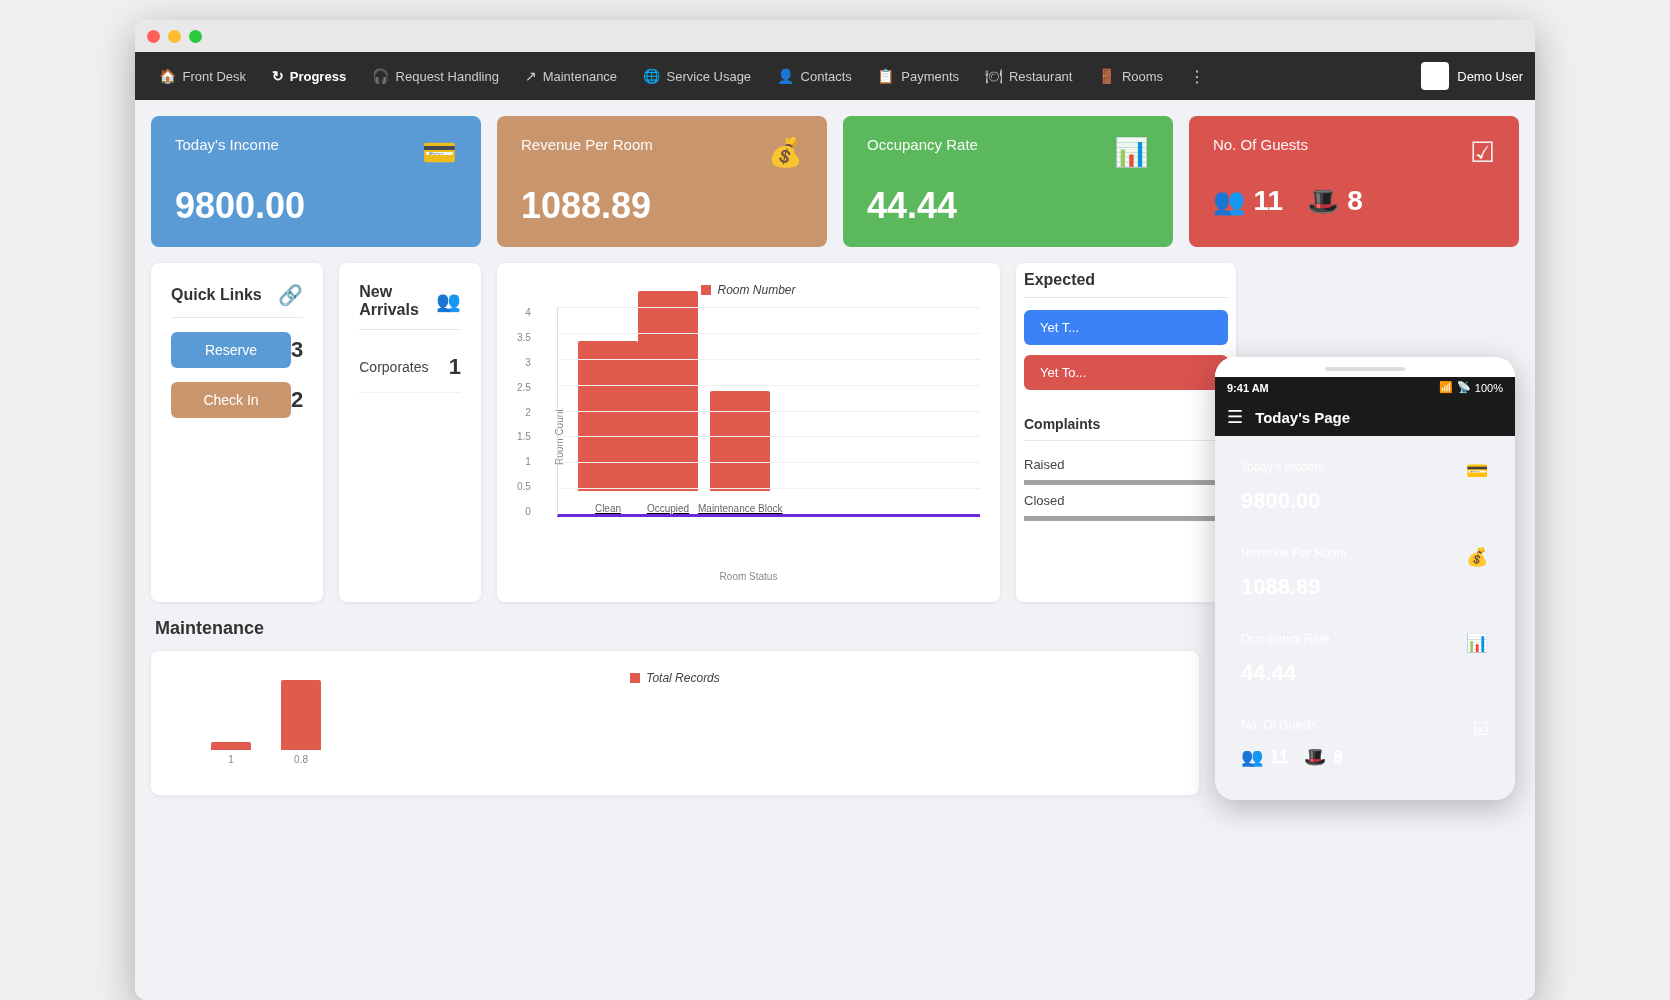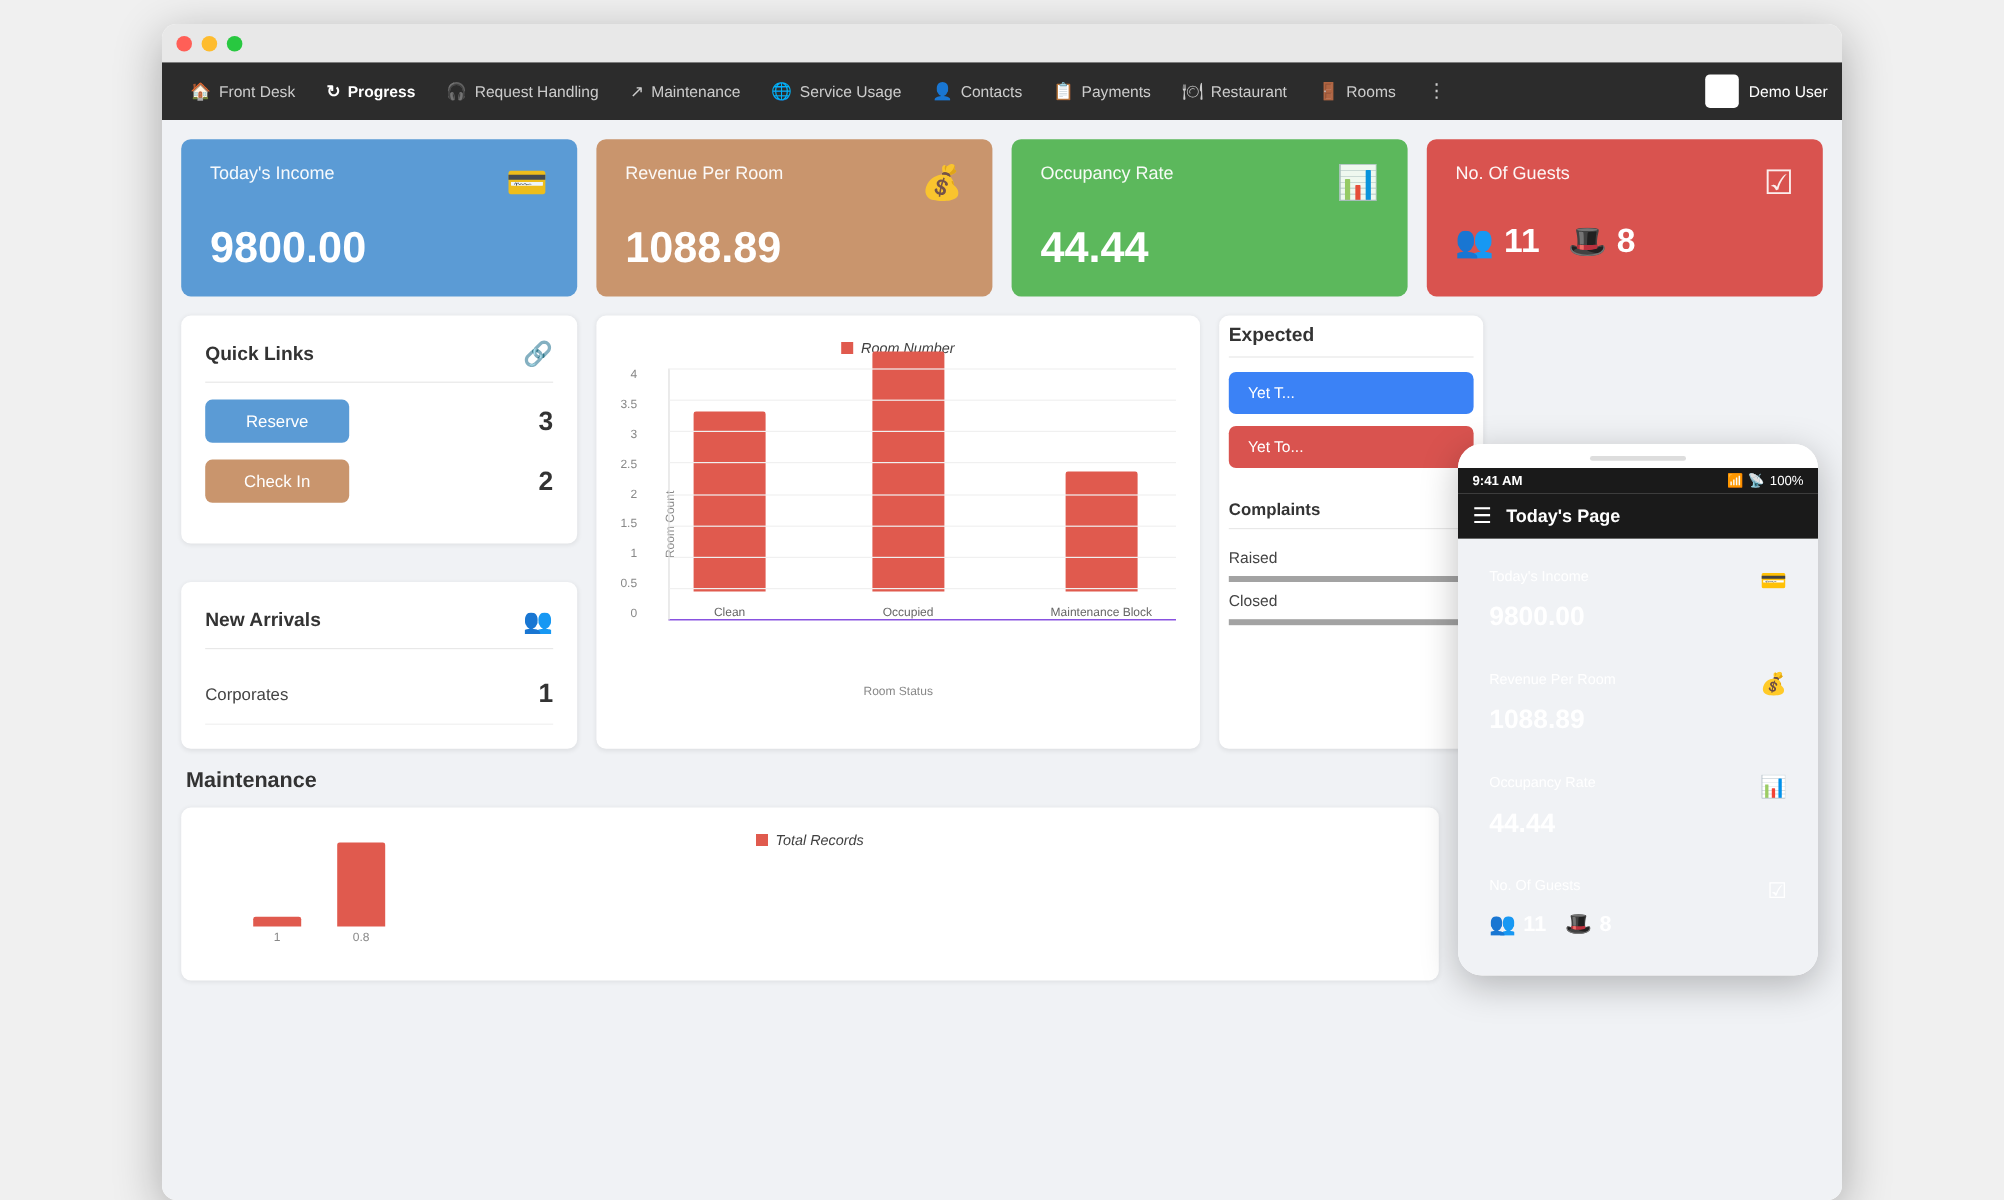--- a/index.html
+++ b/index.html
@@ -459,7 +459,7 @@
 
     <div class="middle-row">
 
-      <div style="display:flex; flex-direction:column; gap:32px;">
+      <div style="display:flex; flex-direction:row; gap:16px;">
 
         <div class="panel">
           <div class="panel-header">

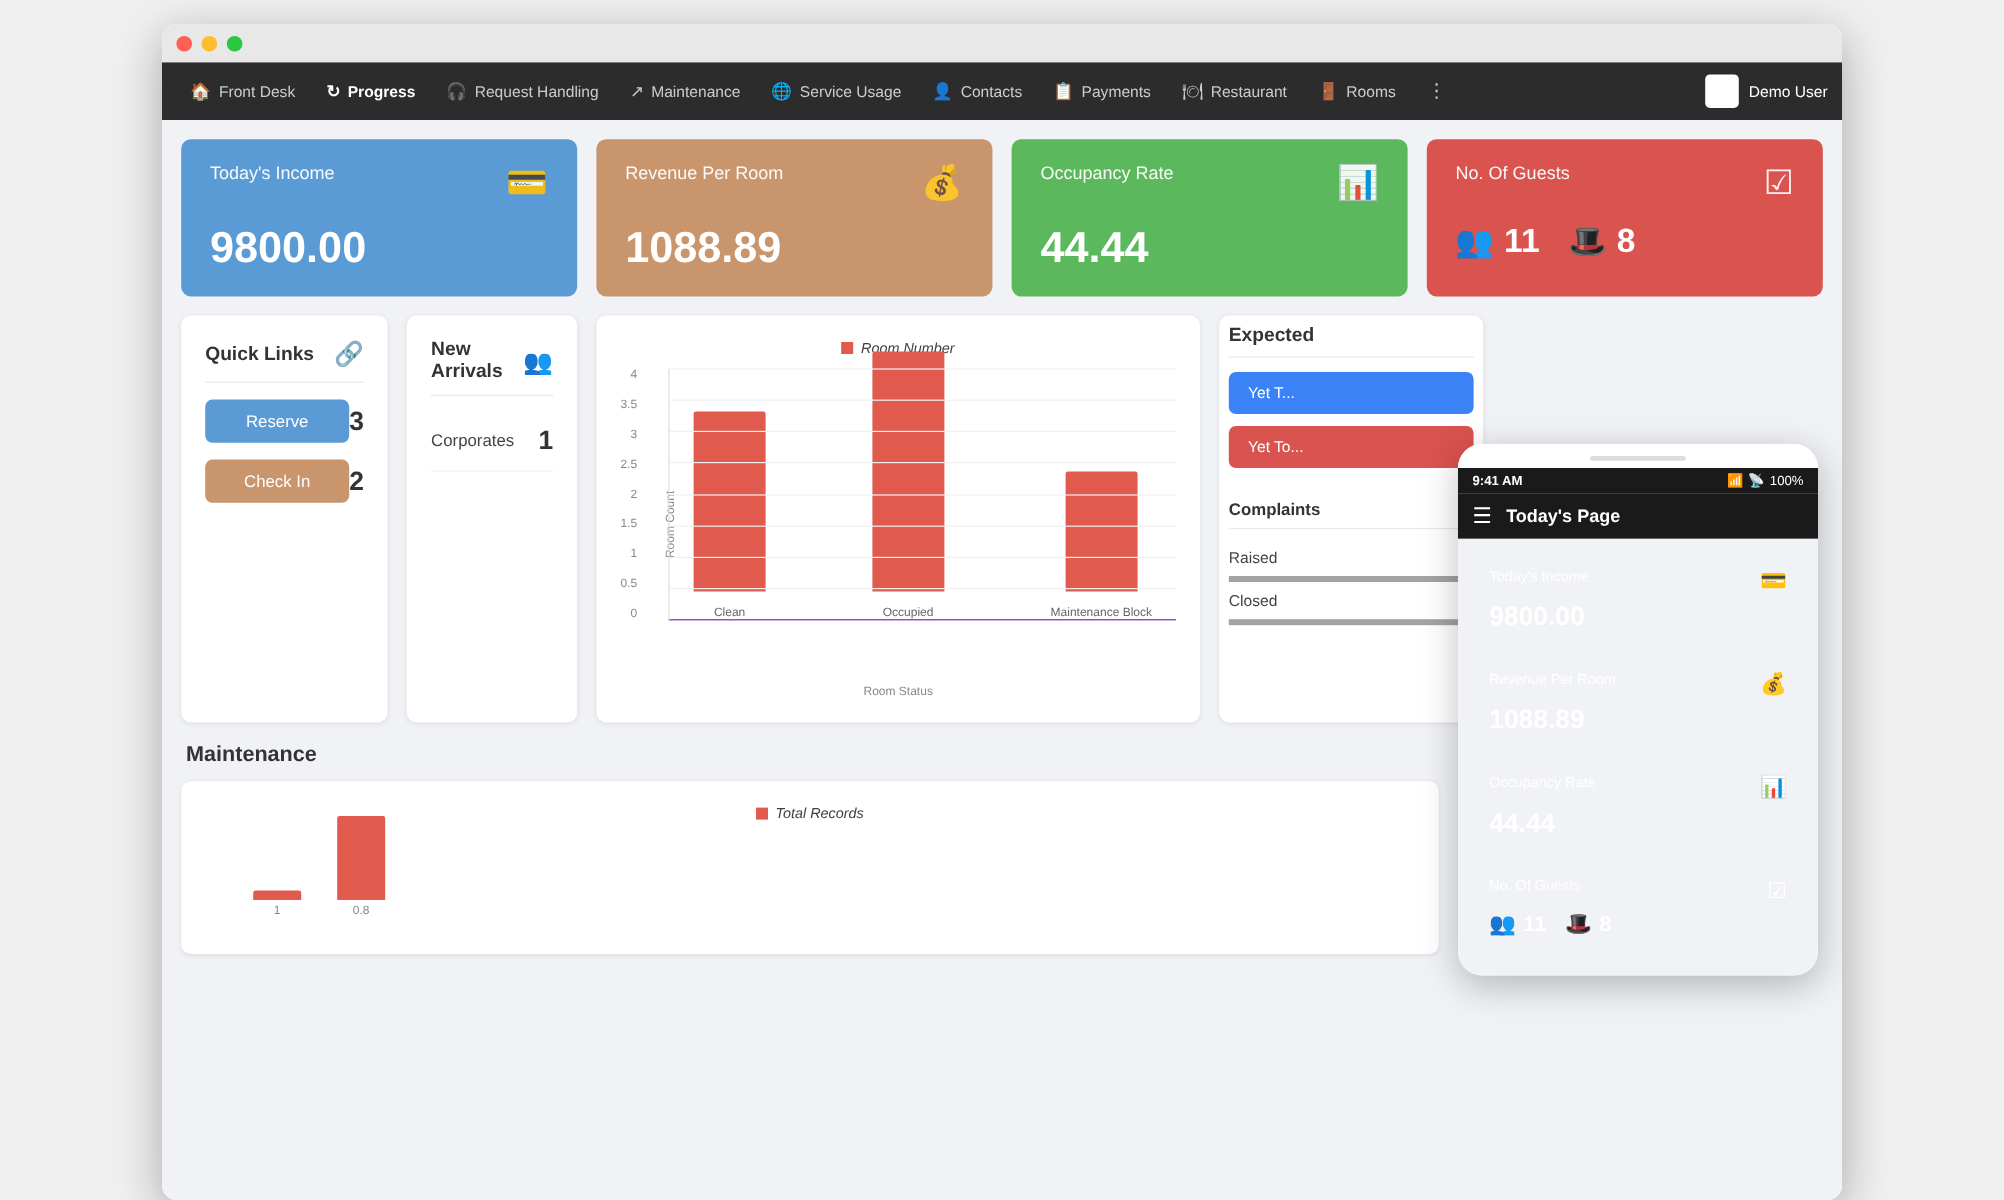--- a/index.html
+++ b/index.html
@@ -278,7 +278,7 @@
     
     .mobile-overlay {
       position: absolute;
-      top: 270px;
+      top: 257px;
       right: 20px;
       width: 300px;
       background: #fff;

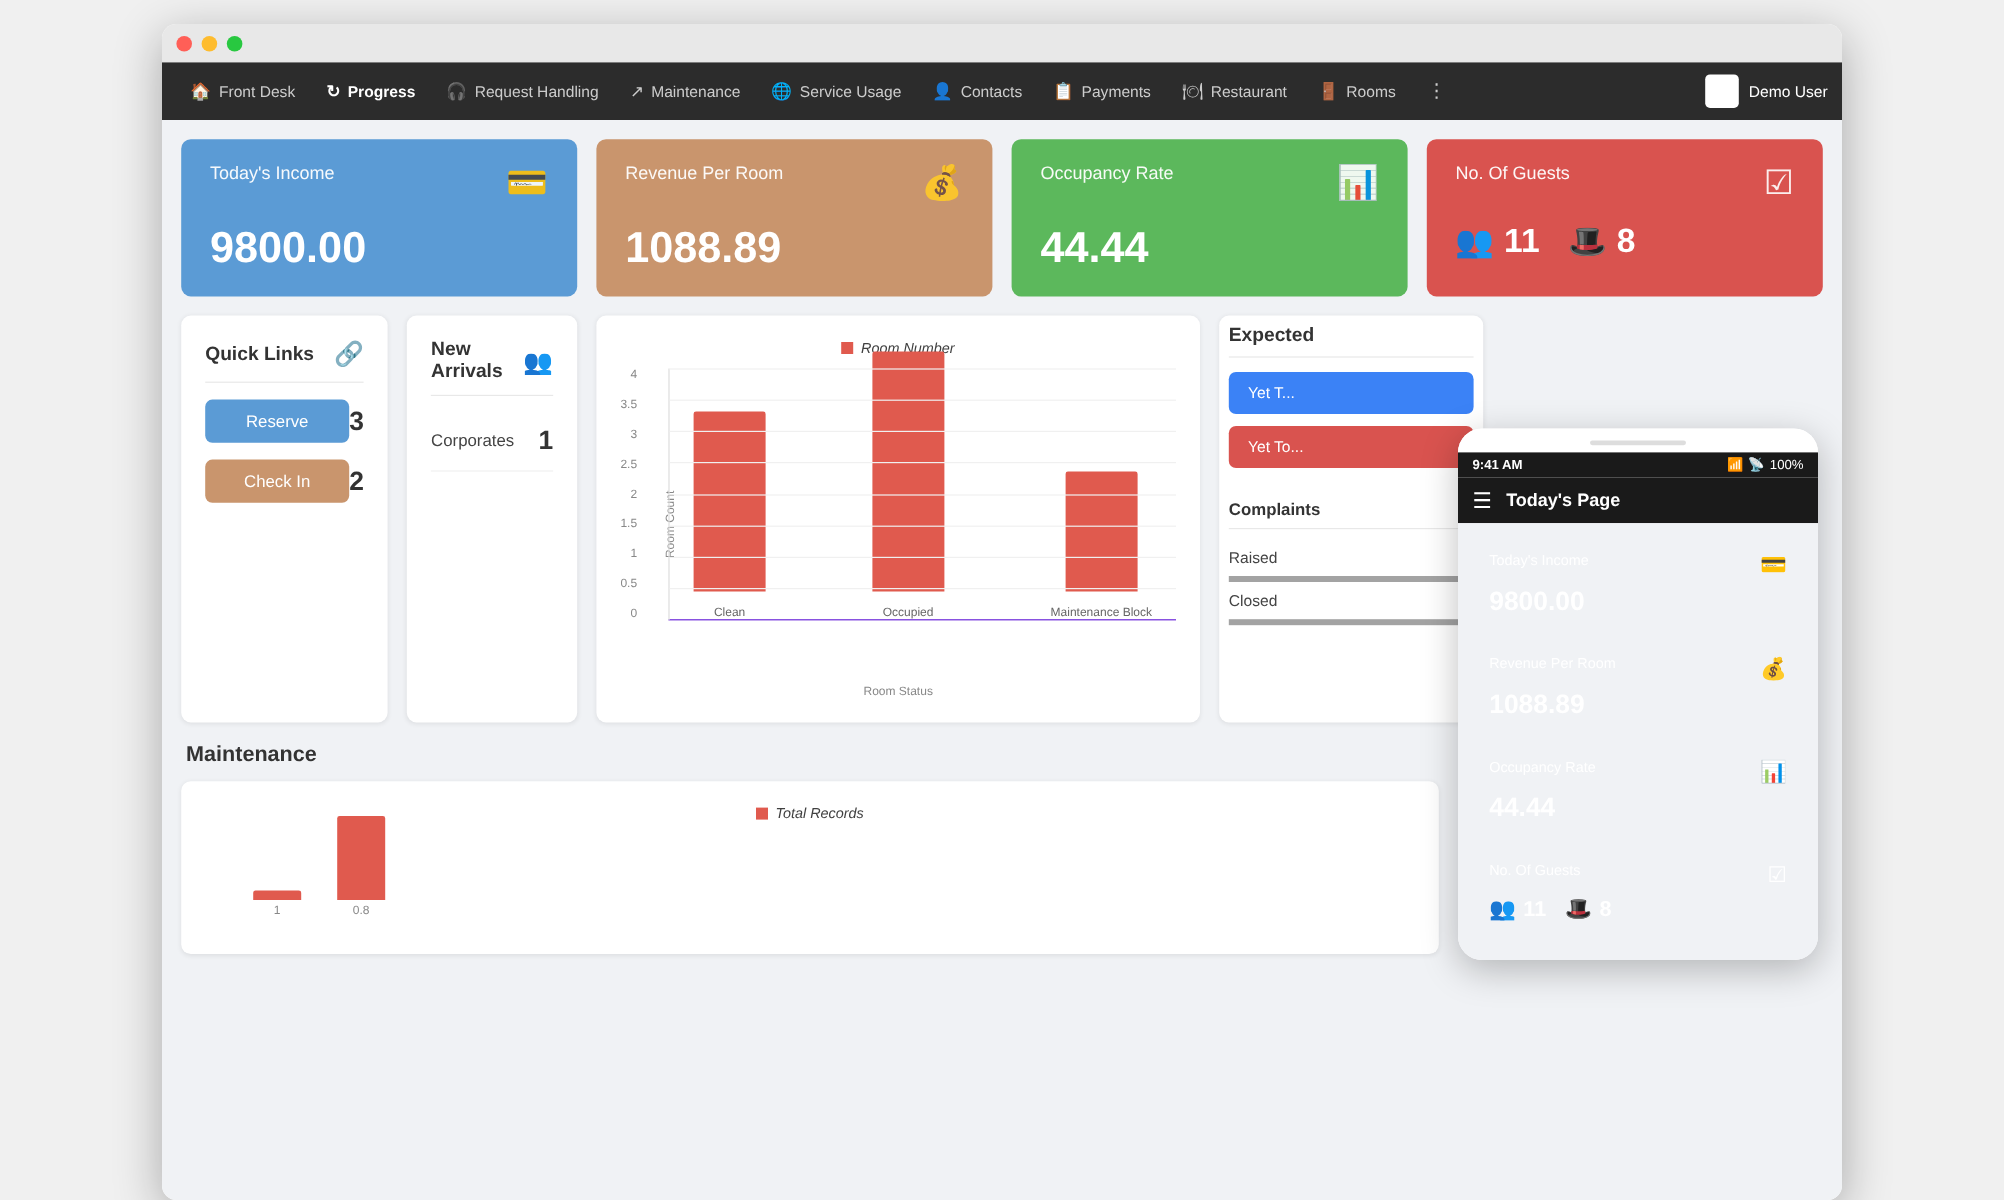--- a/index.html
+++ b/index.html
@@ -214,12 +214,13 @@
       flex: 1;
       display: flex;
       align-items: flex-end;
-      justify-content: space-between;
+      justify-content: flex-start;
       height: 100%;
       border-left: 1px solid #ddd;
-      border-bottom: 1px solid #6d28d9;
+      border-bottom: 3px solid #6d28d9;
       padding: 0 20px;
       position: relative;
+      text-decoration: underline;
     }
     .bar-group {
       display: flex;

